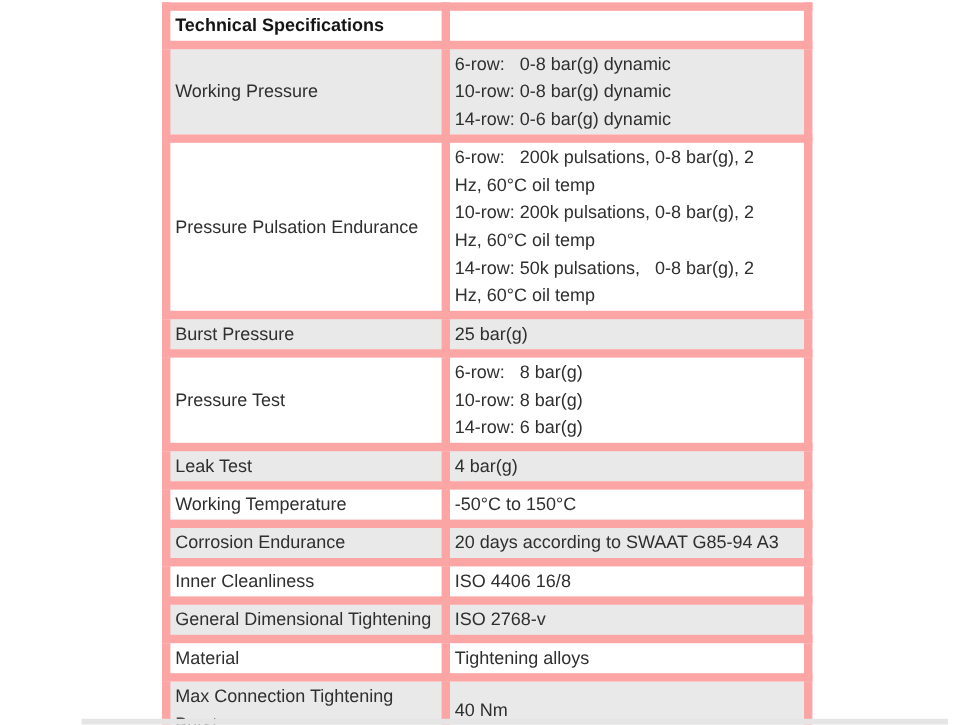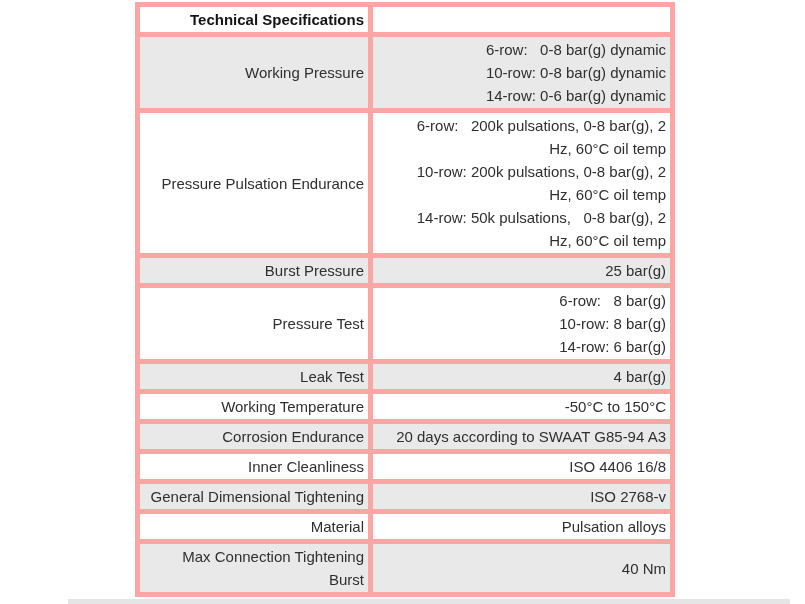--- a/index.html
+++ b/index.html
@@ -22,12 +22,12 @@
   table.spec col.c1 { width: 233px; }
   table.spec col.c2 { width: 302px; }
   table.spec th, table.spec td {
-    border: 5px solid #fca5a5;
+    border: 7px solid #fca5a5;
     padding: 1px 4px;
     font-size: 15px;
     line-height: 23px;
     color: #2f2f2f;
-    text-align: right;
+    text-align: left;
     vertical-align: middle;
     white-space: pre-wrap;
     font-weight: normal;

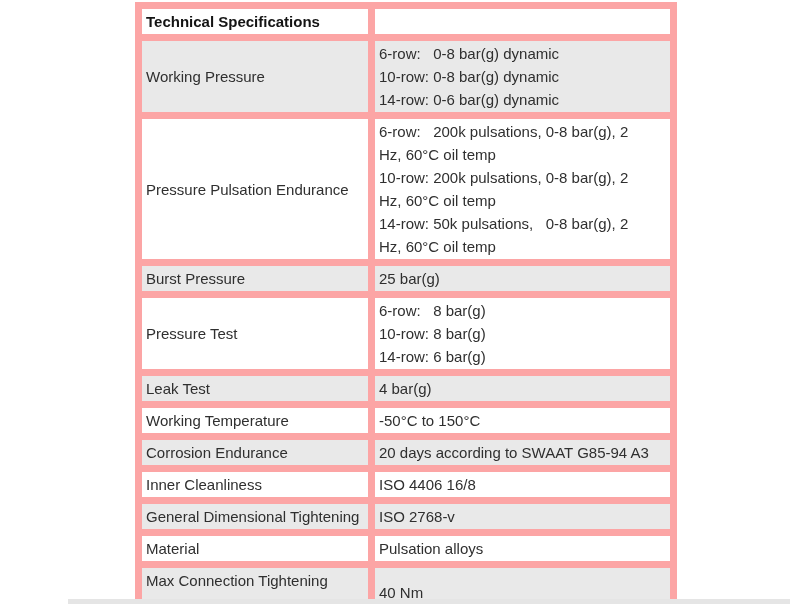--- a/index.html
+++ b/index.html
@@ -110,7 +110,7 @@
       </tr>
       <tr>
         <td>Material</td>
-        <td>Pulsation alloys</td>
+        <td>Tightening alloys</td>
       </tr>
       <tr>
         <td>Max Connection Tightening Burst</td>

